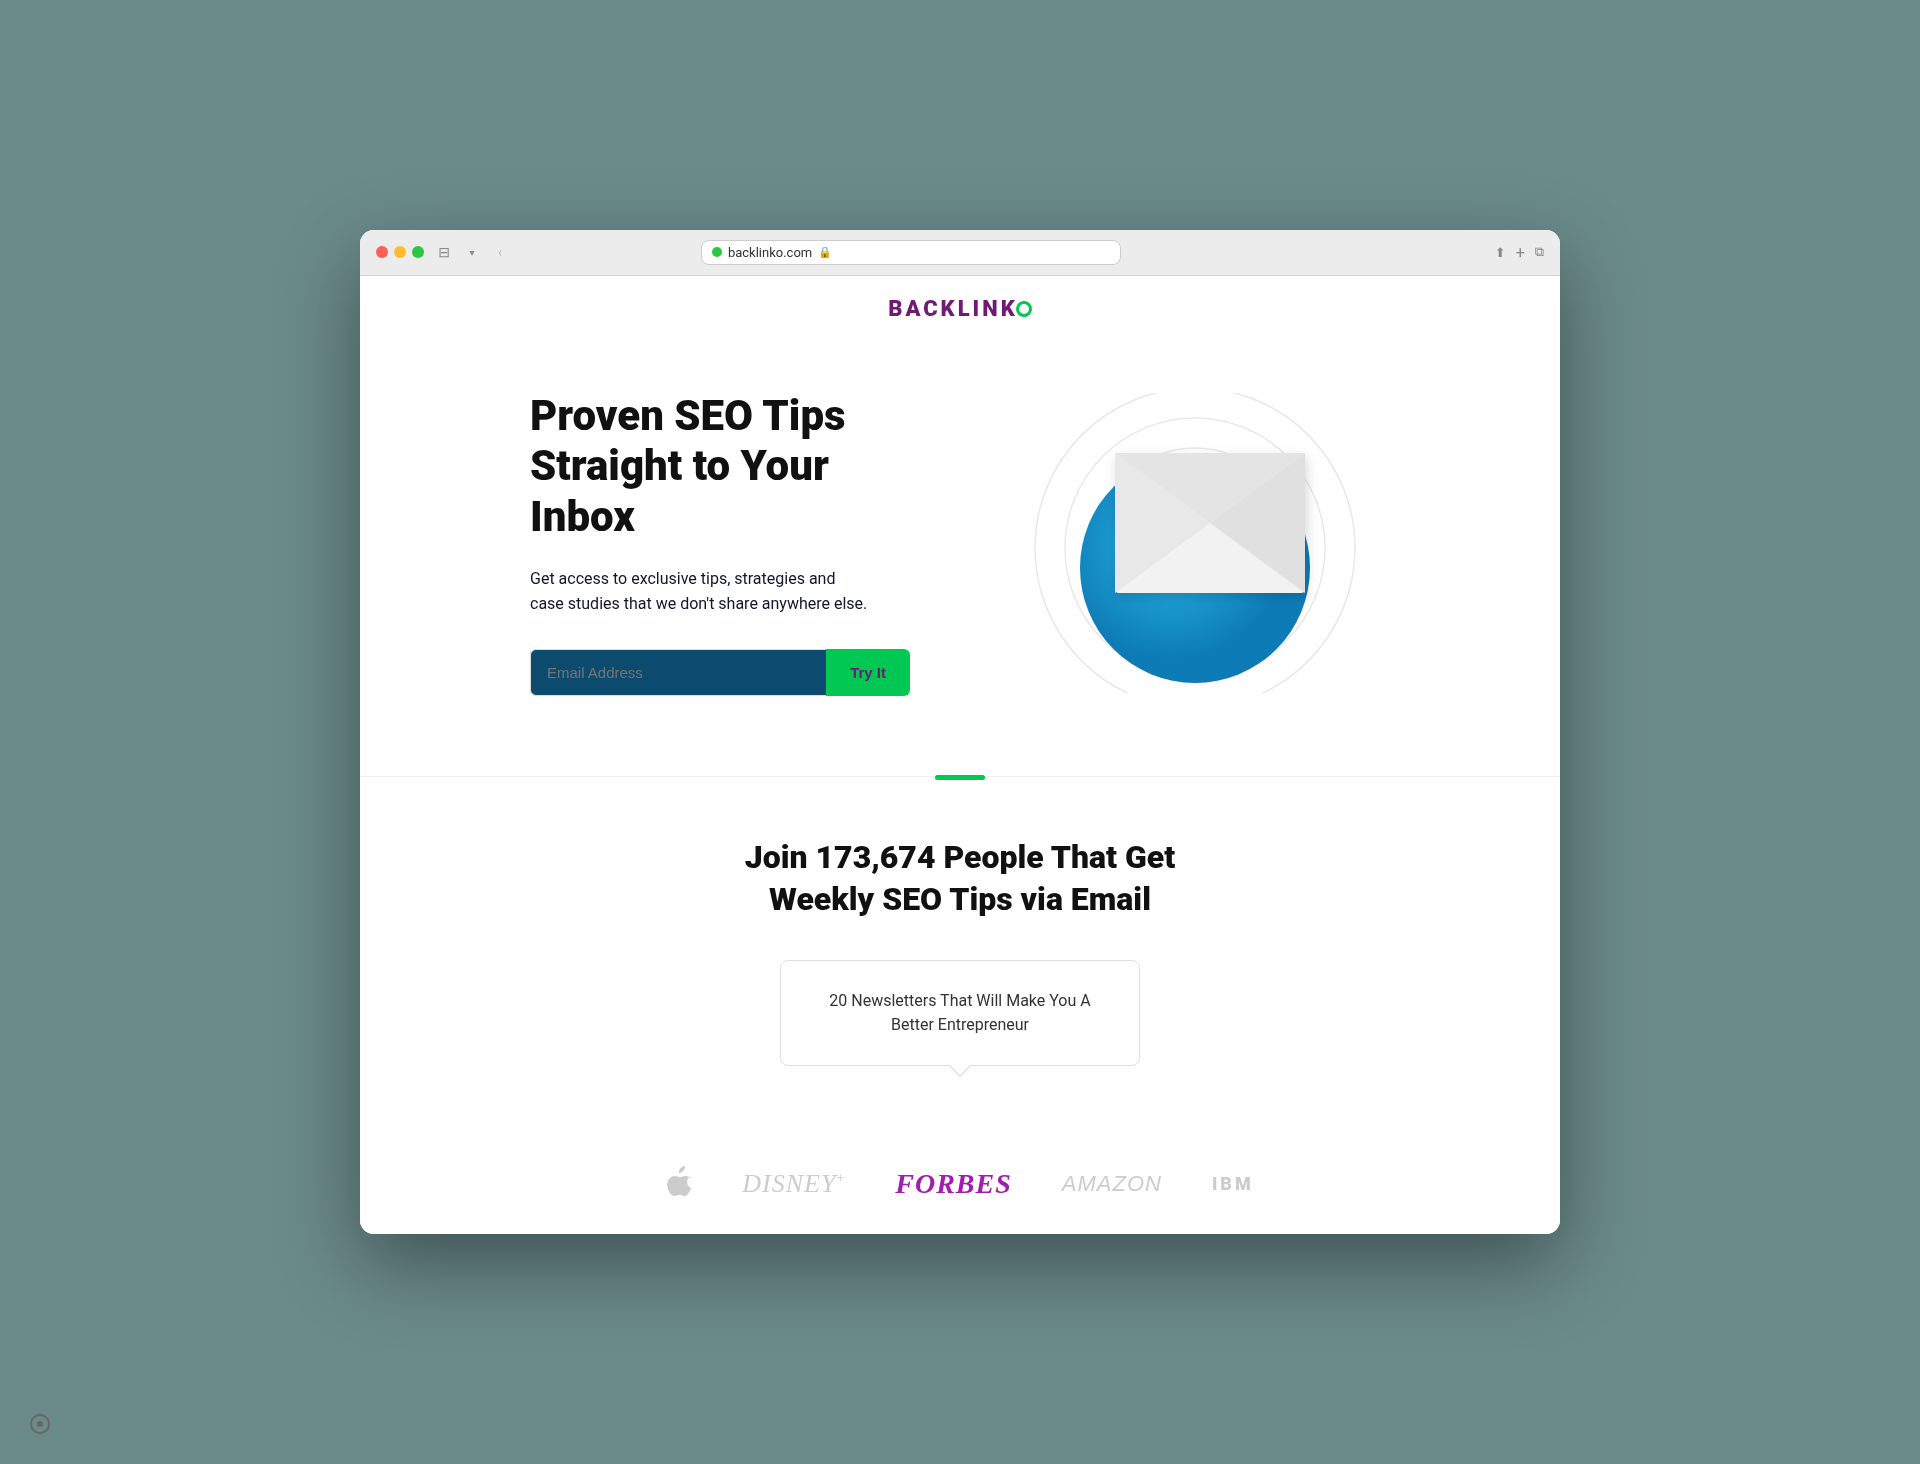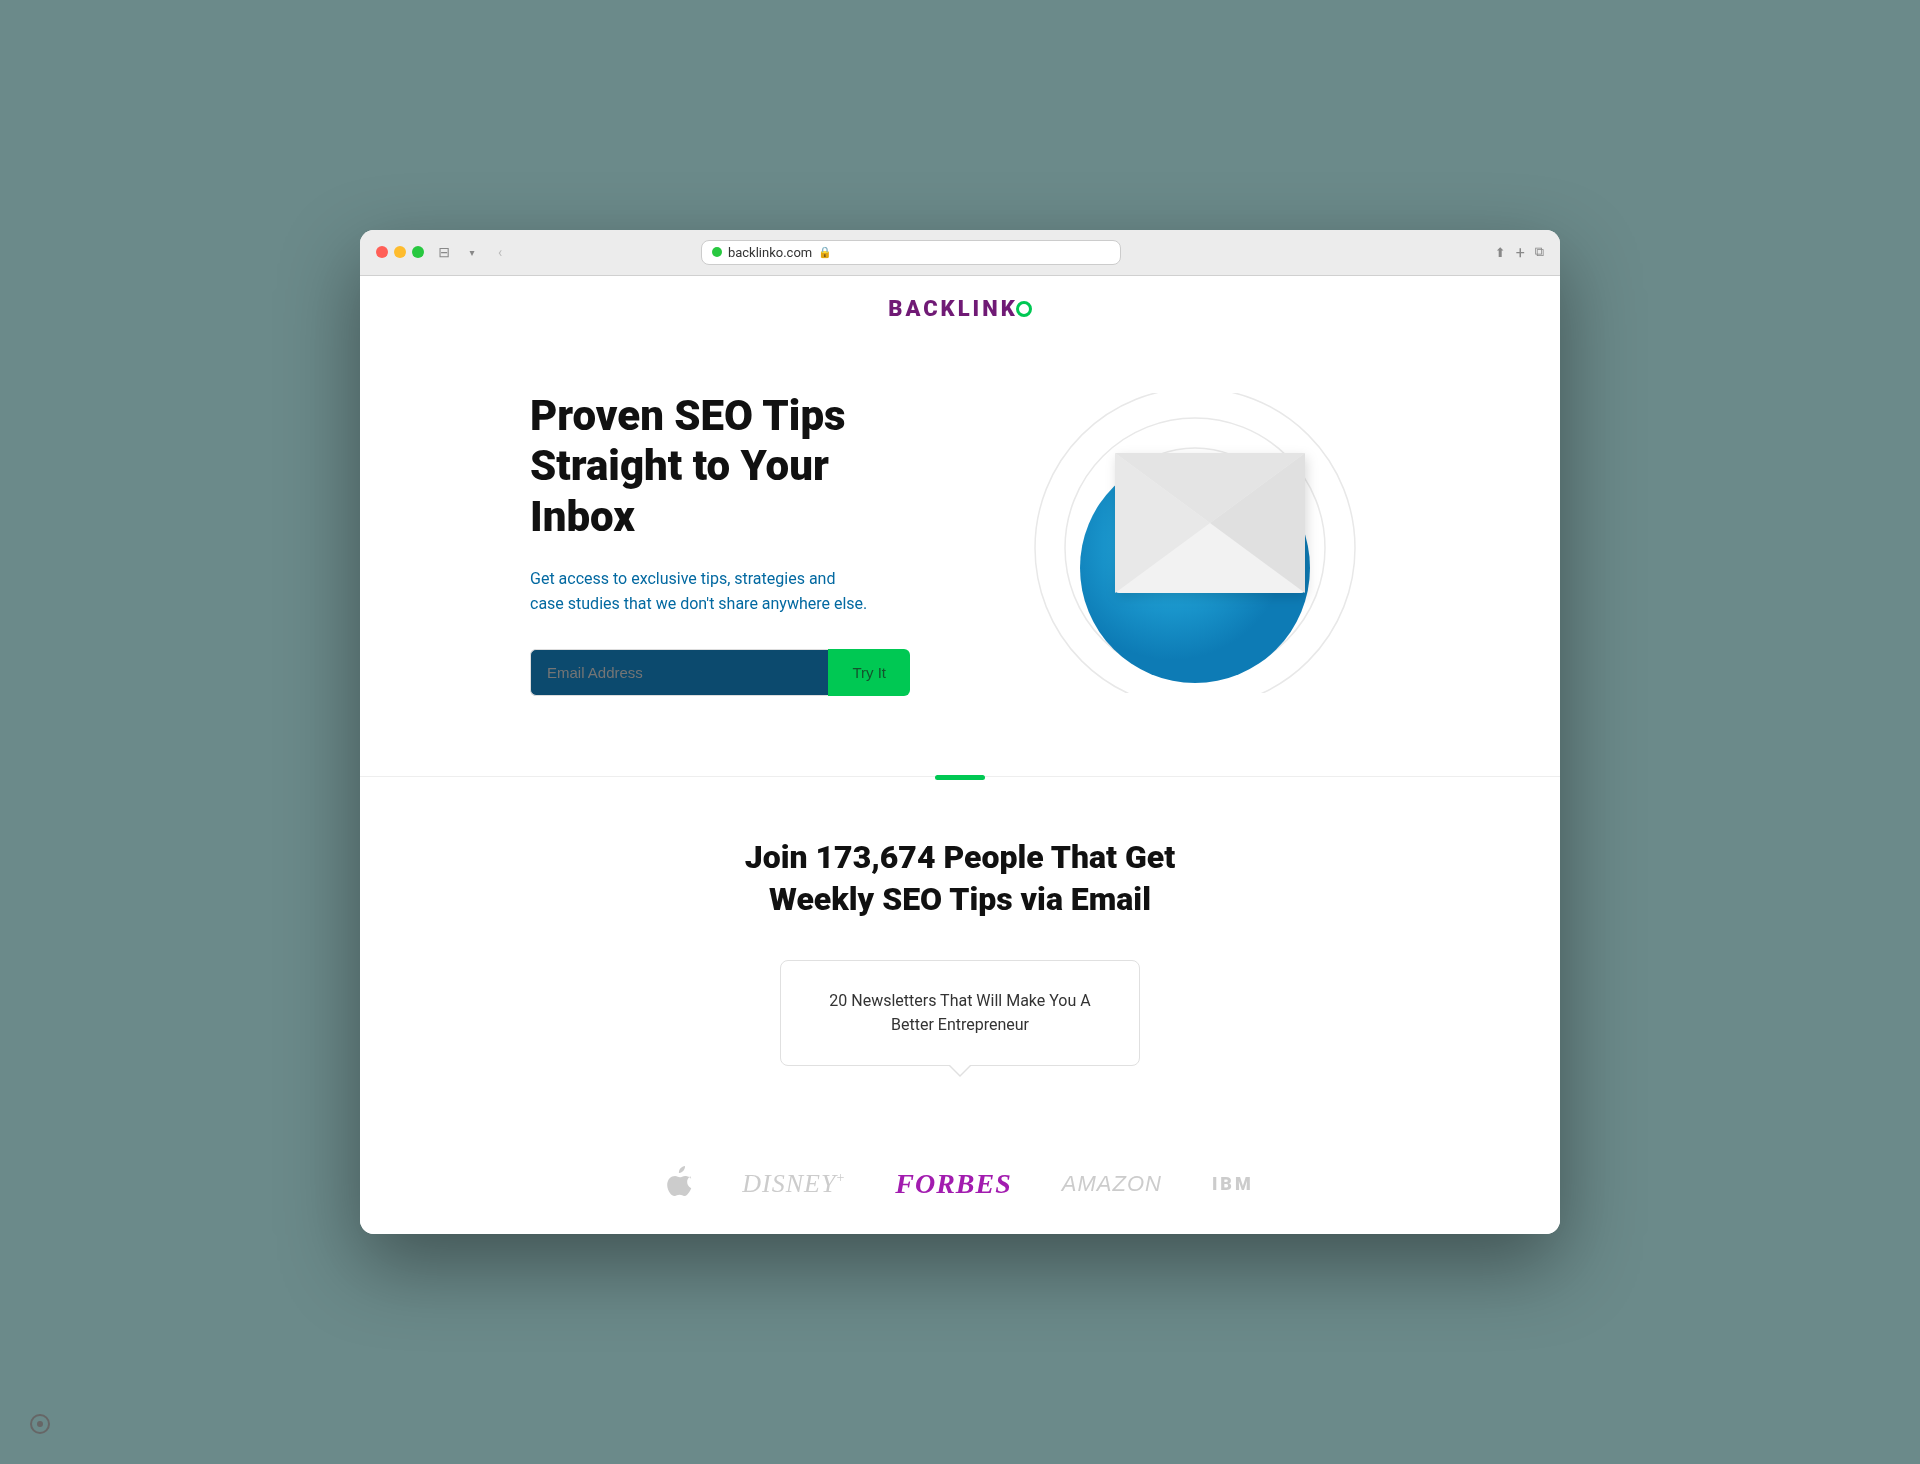--- a/index.html
+++ b/index.html
@@ -153,7 +153,7 @@
 
     .hero-desc {
       font-size: 16px;
-      color: #0369a1;
+      color: #0f172a;
       line-height: 1.6;
       margin-bottom: 32px;
       max-width: 340px;

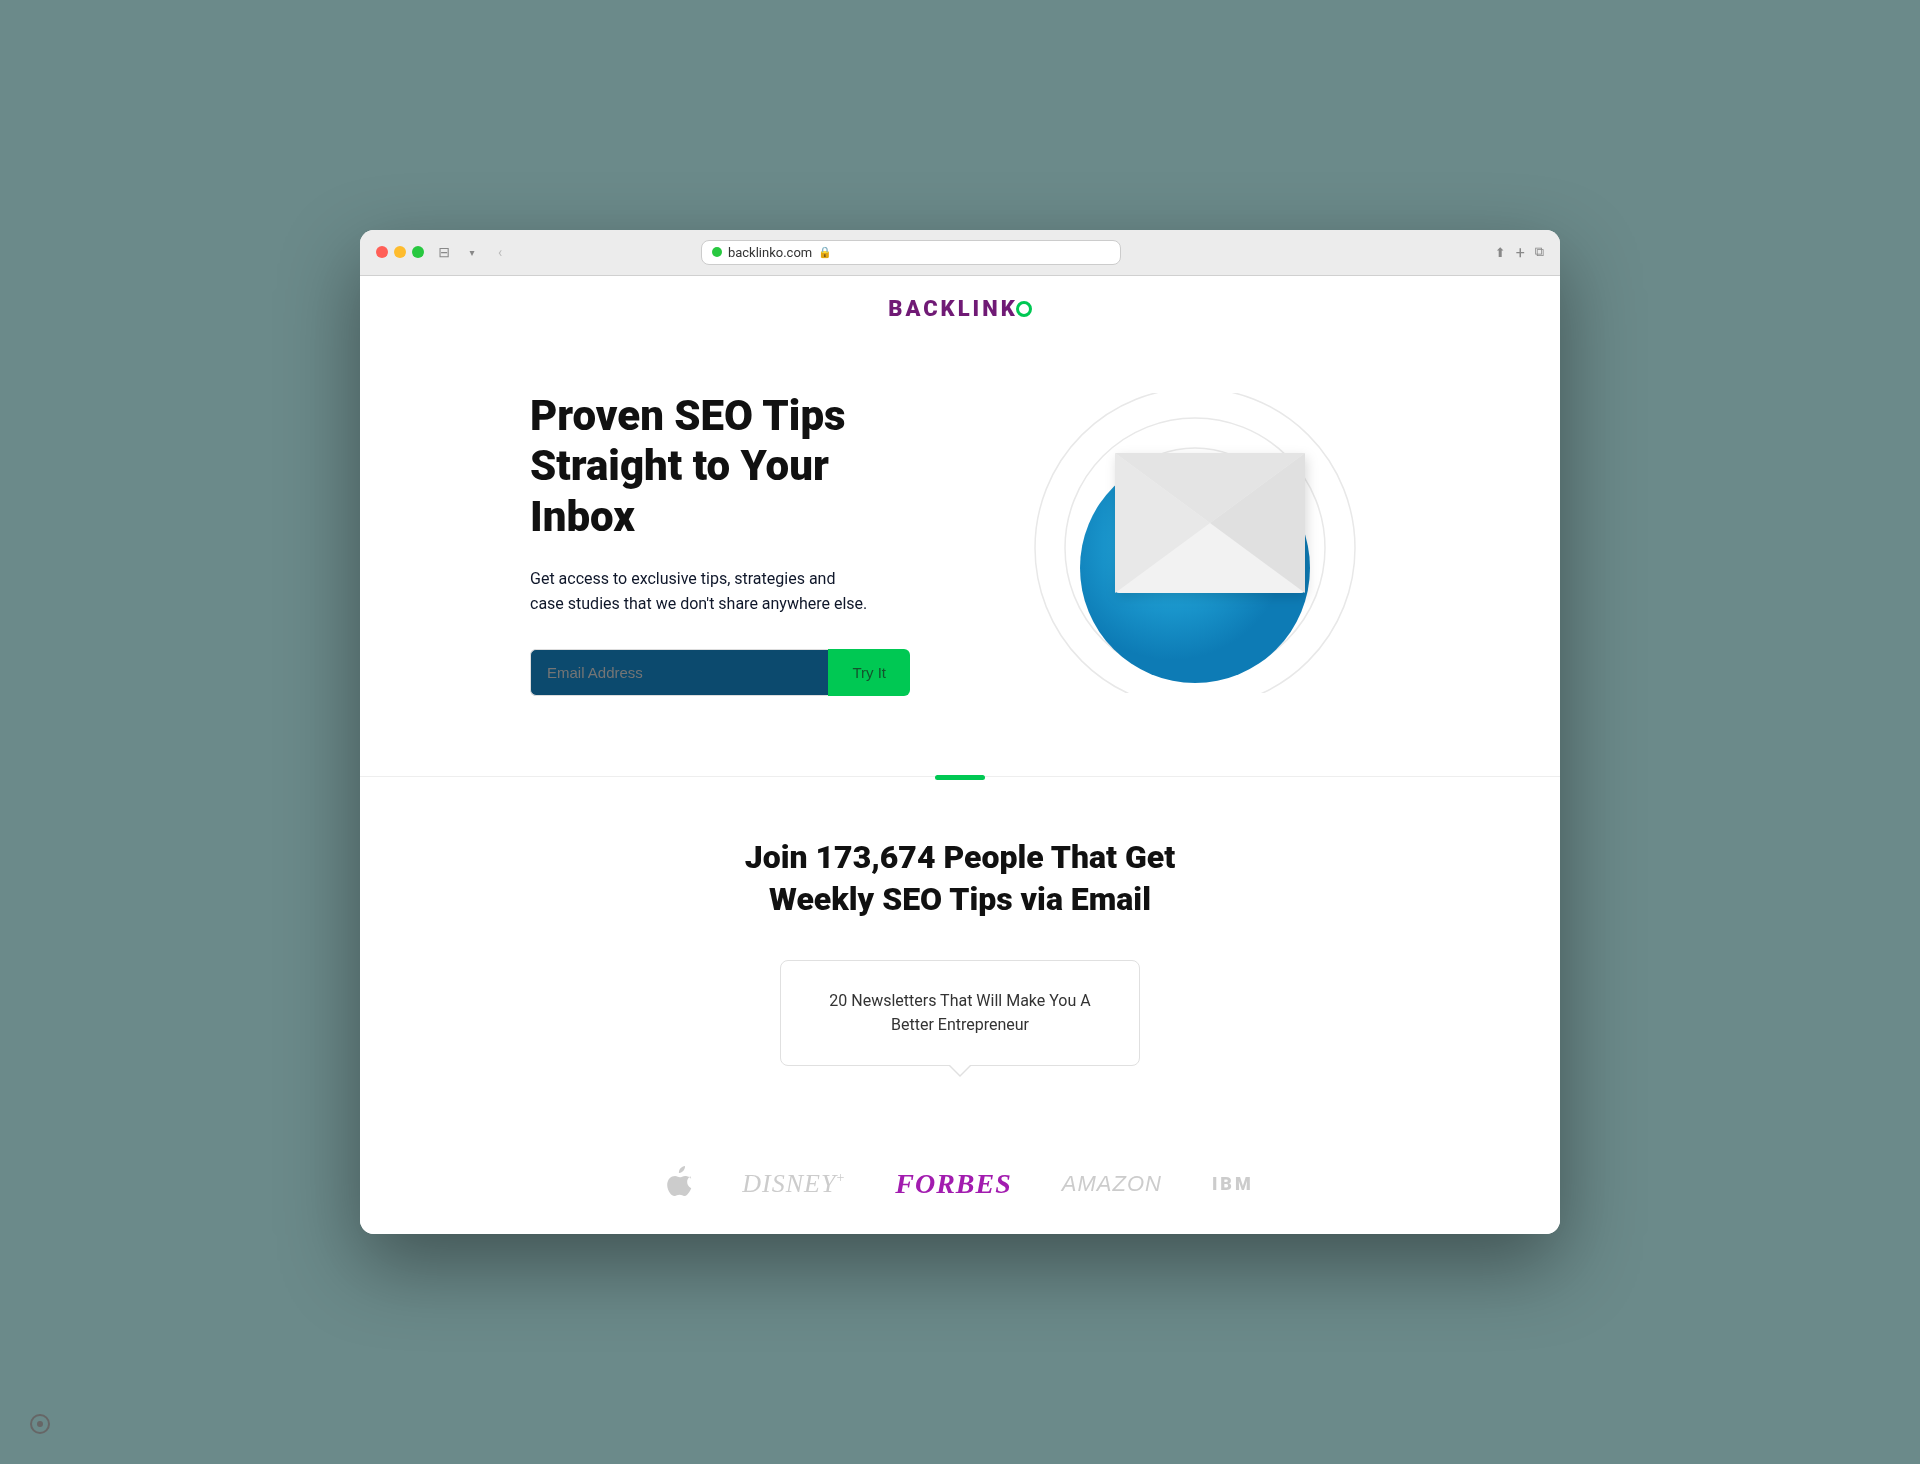--- a/index.html
+++ b/index.html
@@ -180,11 +180,11 @@
     .hero-btn {
       padding: 14px 24px;
       background: #00c853;
-      color: #14532d;
+      color: #701a75;
       border: none;
       border-radius: 0 6px 6px 0;
       font-size: 15px;
-      font-weight: 400;
+      font-weight: 700;
       cursor: pointer;
       white-space: nowrap;
     }

